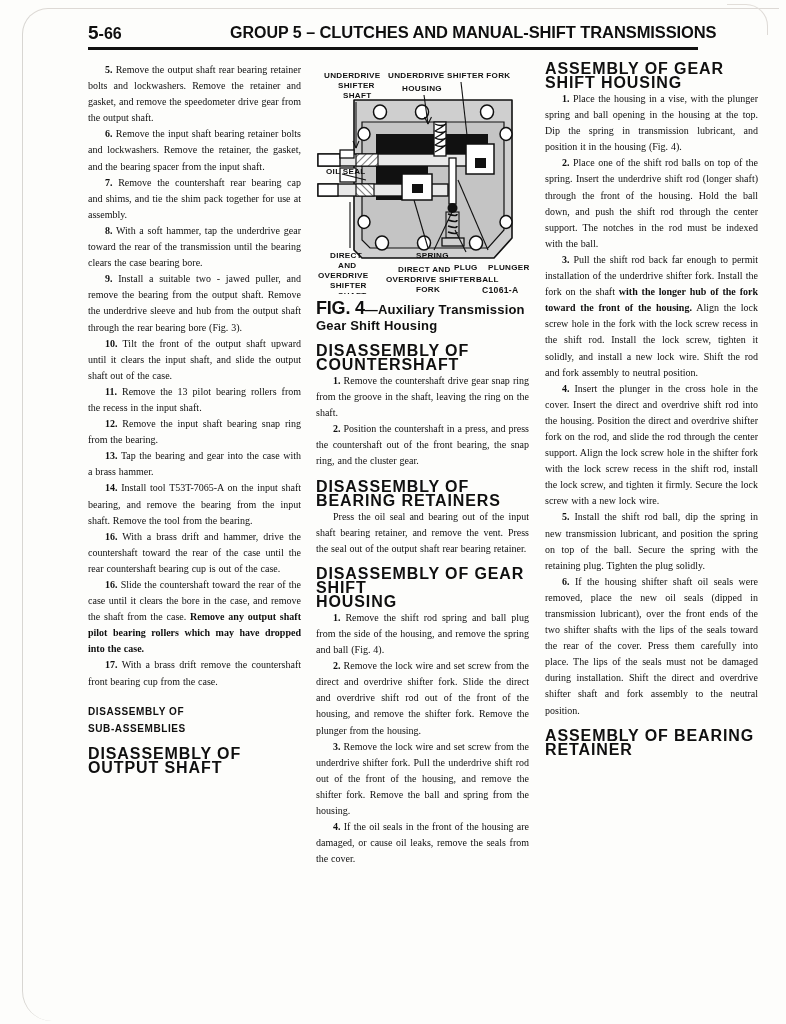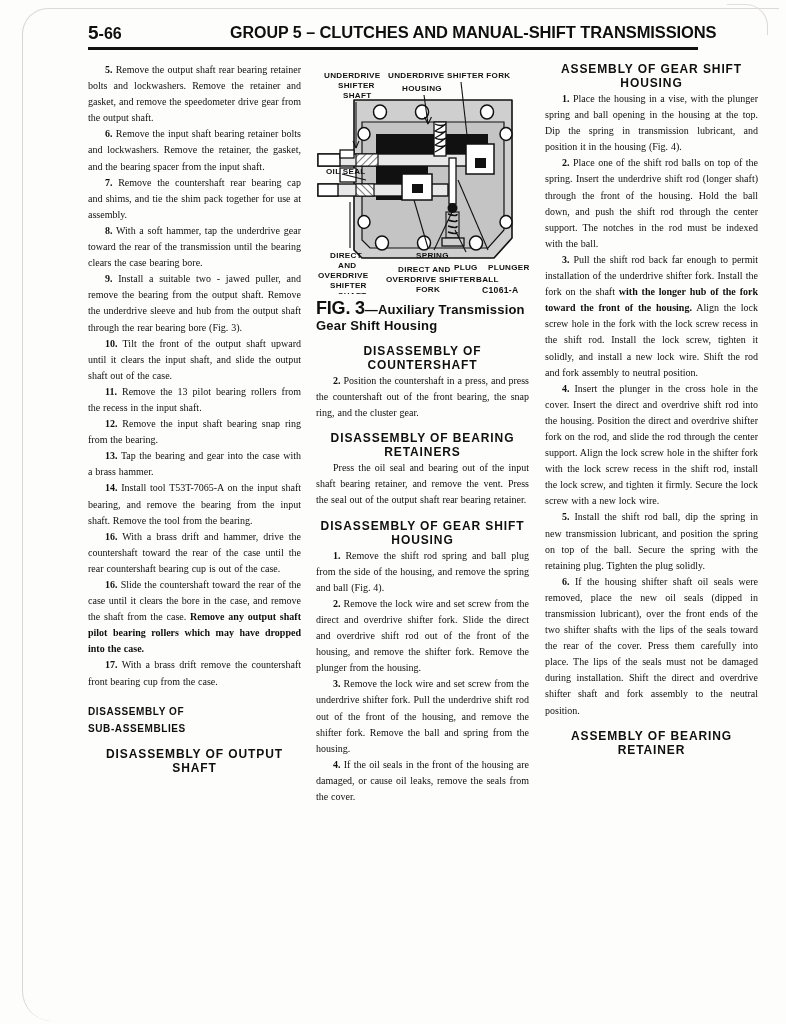--- a/index.html
+++ b/index.html
@@ -82,10 +82,9 @@
   h4.sub{
     margin:10px 0 1px 0;
     font-family:"Liberation Sans",sans-serif;
-    font-weight:bold;font-size:12px;
+    font-weight:bold;font-size:16px;
     letter-spacing:0.9px;line-height:14px;
     text-transform:uppercase;
-    text-align:center;
   }
   h4.sub.first{margin-top:0;}
 

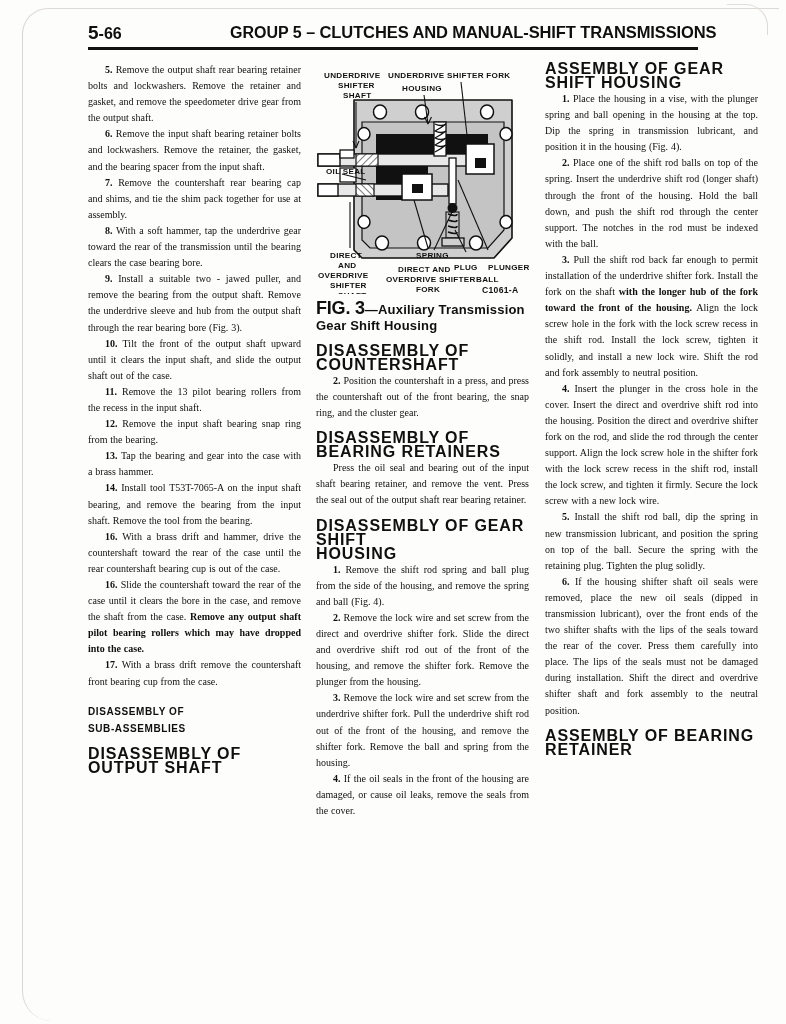--- a/index.html
+++ b/index.html
@@ -265,7 +265,7 @@
         </svg>
       </div>
 
-      <p class="figcap"><span class="figno">FIG. 3</span><span>—</span><span>Auxiliary Transmission Gear Shift Housing</span></p>
+      <p class="figcap"><span class="figno">FIG. 4</span><span>—</span><span>Auxiliary Transmission Gear Shift Housing</span></p>
 
       <h4 class="sub">DISASSEMBLY OF COUNTERSHAFT</h4>
       <p class="body"><span class="num">2.</span><span> Position the countershaft in a press, and press the countershaft out of the front bearing, the snap ring, and the cluster gear.</span></p>

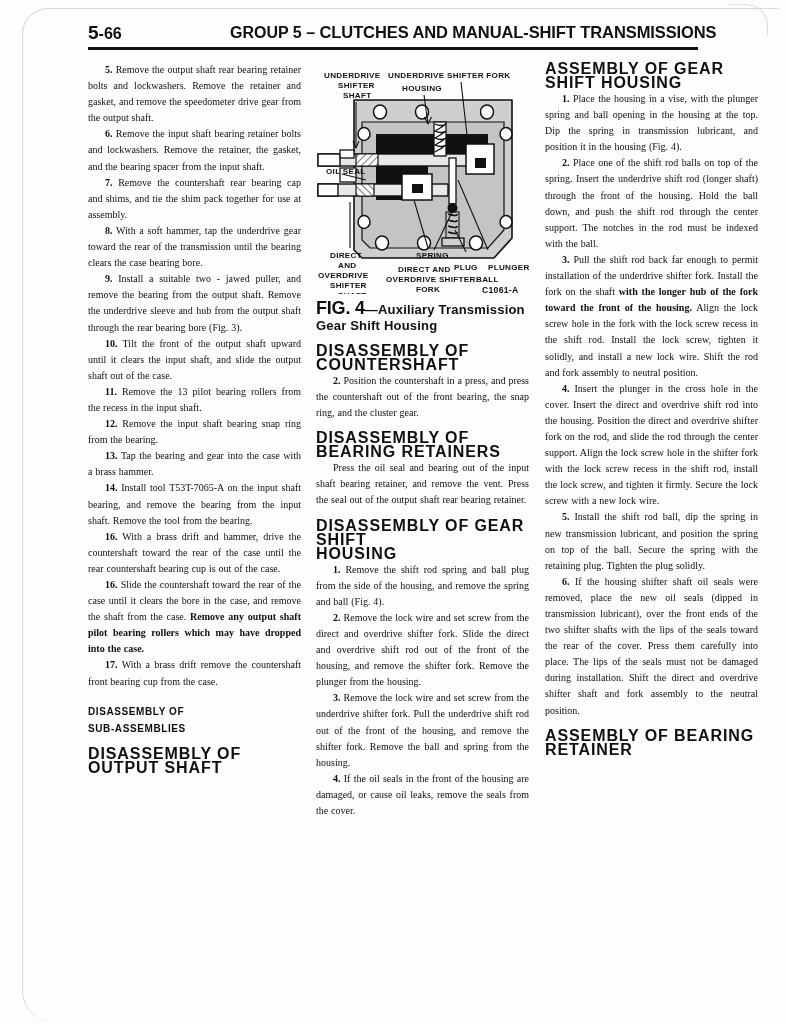--- a/index.html
+++ b/index.html
@@ -268,6 +268,7 @@
       <p class="figcap"><span class="figno">FIG. 4</span><span>—</span><span>Auxiliary Transmission Gear Shift Housing</span></p>
 
       <h4 class="sub">DISASSEMBLY OF COUNTERSHAFT</h4>
+      <p class="body"><span class="num">1.</span><span> Remove the countershaft drive gear snap ring from the groove in the shaft, leaving the ring on the shaft.</span></p>
       <p class="body"><span class="num">2.</span><span> Position the countershaft in a press, and press the countershaft out of the front bearing, the snap ring, and the cluster gear.</span></p>
 
       <h4 class="sub">DISASSEMBLY OF BEARING RETAINERS</h4>

